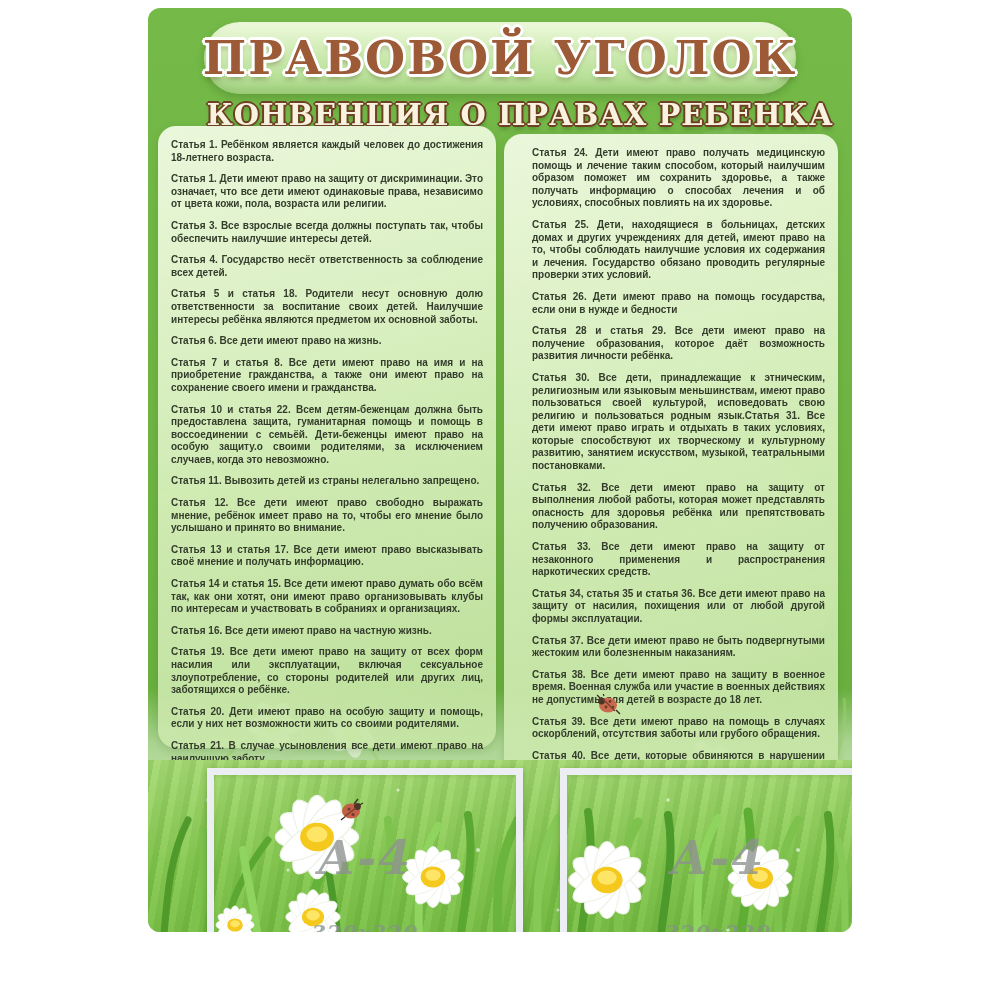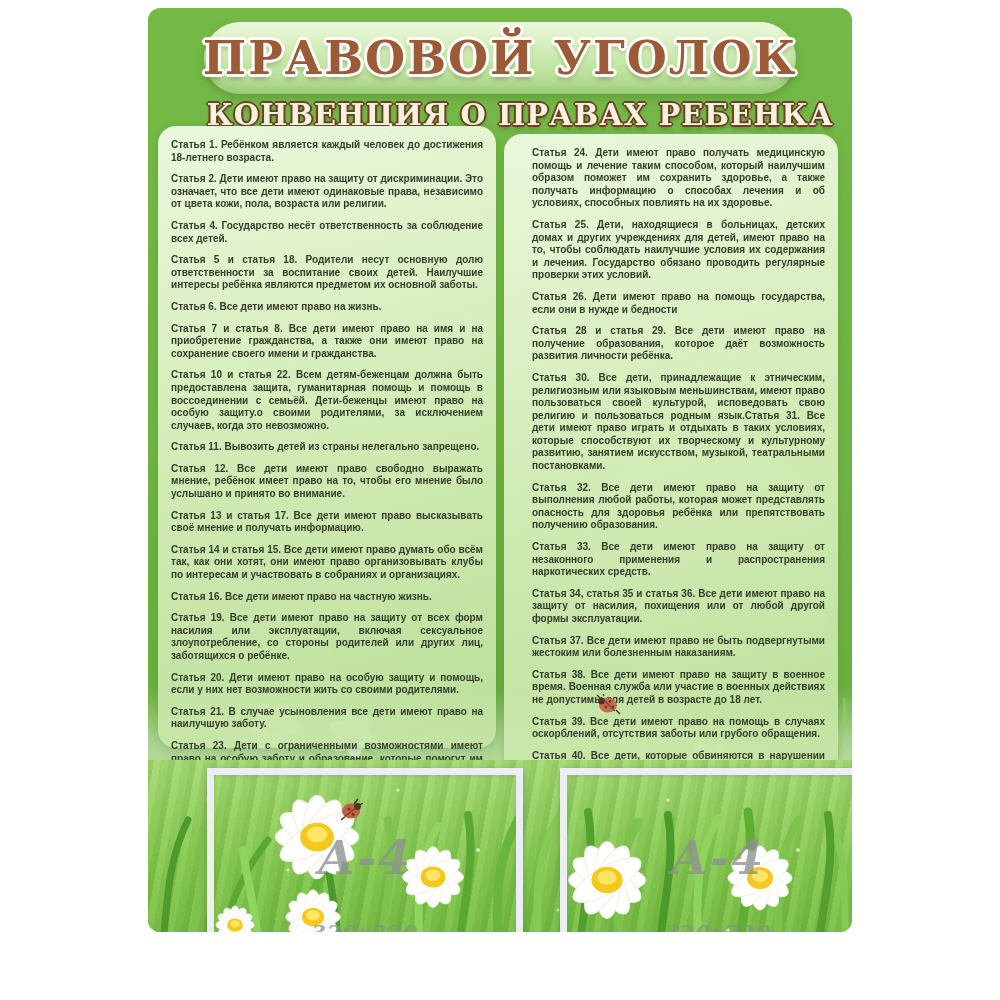--- a/index.html
+++ b/index.html
@@ -131,7 +131,7 @@
 
   <div class="panel panel-left">
       <p>Статья 1. Ребёнком является каждый человек до достижения 18-летнего возраста.</p>
-      <p>Статья 2. Дети имеют право на защиту от дискриминации. Это означает, что все дети имеют одинаковые права, независимо от цвета кожи, пола, возраста или религии.</p>
+      <p>Статья 1. Дети имеют право на защиту от дискриминации. Это означает, что все дети имеют одинаковые права, независимо от цвета кожи, пола, возраста или религии.</p>
       <p>Статья 4. Государство несёт ответственность за соблюдение всех детей.</p>
       <p>Статья 5 и статья 18. Родители несут основную долю ответственности за воспитание своих детей. Наилучшие интересы ребёнка являются предметом их основной заботы.</p>
       <p>Статья 6. Все дети имеют право на жизнь.</p>

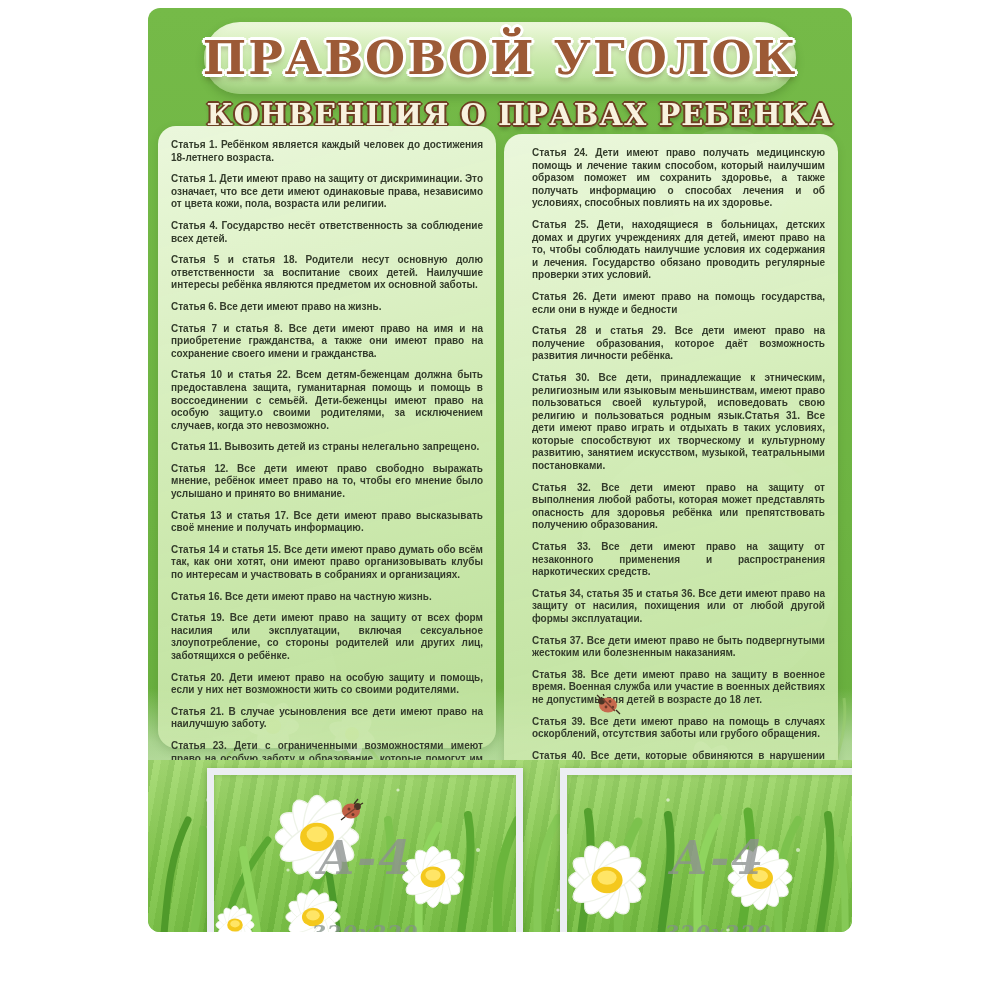--- a/index.html
+++ b/index.html
@@ -132,6 +132,7 @@
   <div class="panel panel-left">
       <p>Статья 1. Ребёнком является каждый человек до достижения 18-летнего возраста.</p>
       <p>Статья 1. Дети имеют право на защиту от дискриминации. Это означает, что все дети имеют одинаковые права, независимо от цвета кожи, пола, возраста или религии.</p>
+      <p>Статья 3. Все взрослые всегда должны поступать так, чтобы обеспечить наилучшие интересы детей.</p>
       <p>Статья 4. Государство несёт ответственность за соблюдение всех детей.</p>
       <p>Статья 5 и статья 18. Родители несут основную долю ответственности за воспитание своих детей. Наилучшие интересы ребёнка являются предметом их основной заботы.</p>
       <p>Статья 6. Все дети имеют право на жизнь.</p>

